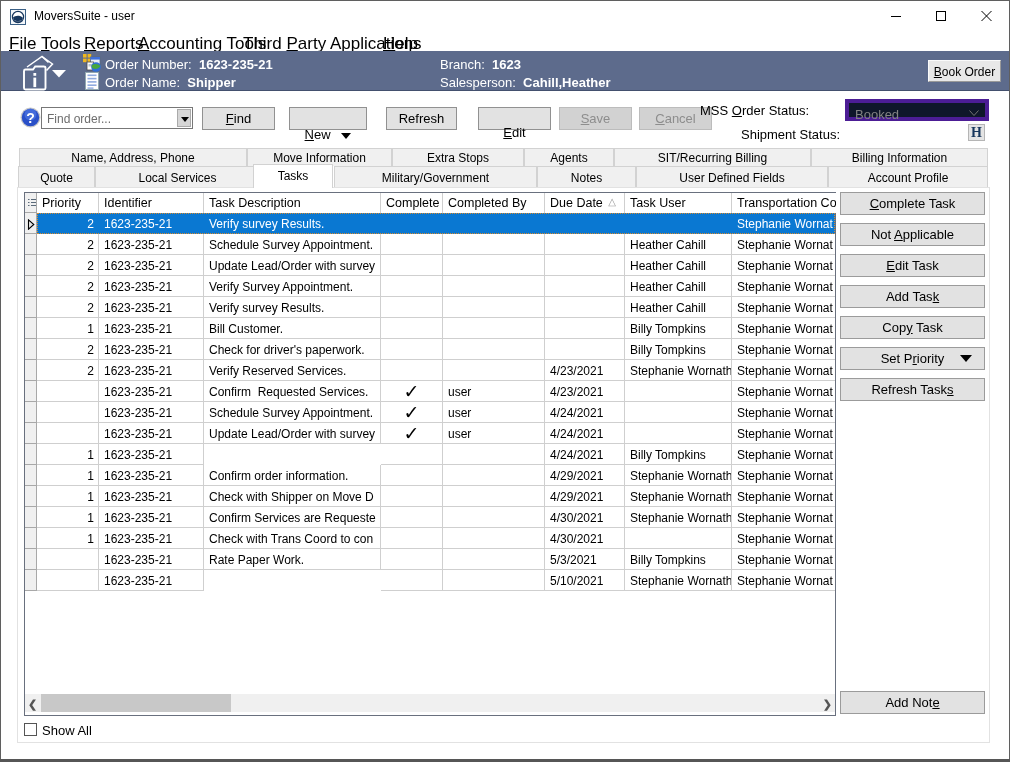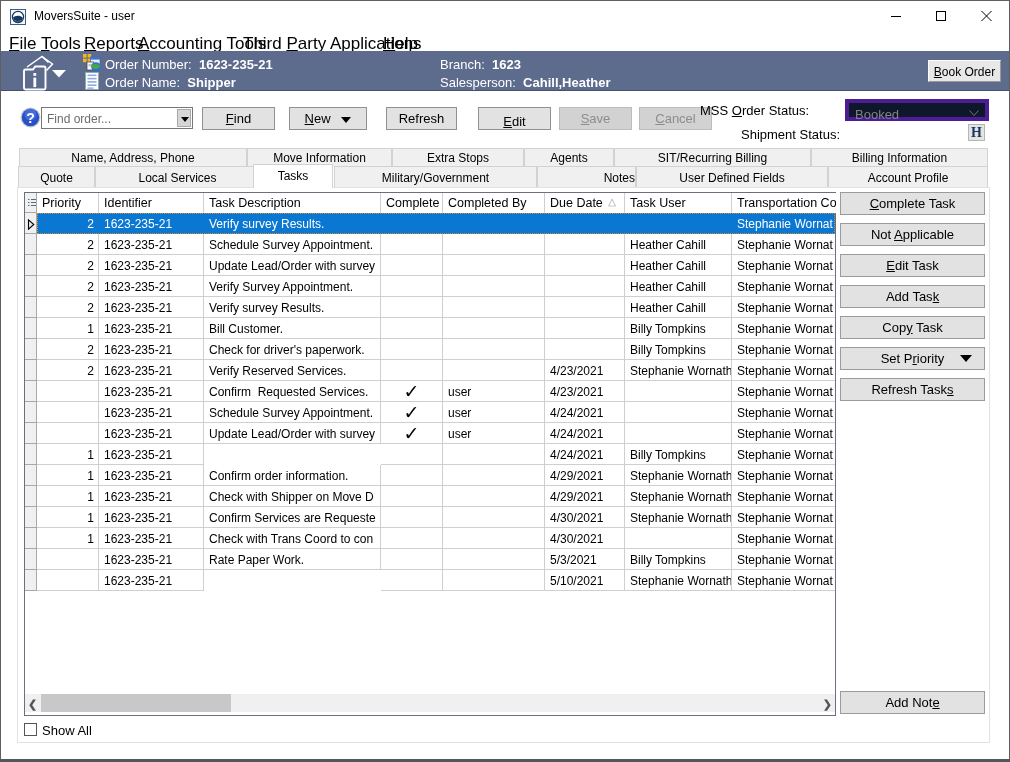--- a/index.html
+++ b/index.html
@@ -139,7 +139,7 @@
   </div>
 </div>
 <div class="btn" style="left:202px;top:107px;width:73px;height:23px;padding-top:3px;"><u>F</u>ind</div>
-<div class="btn" style="left:289px;top:107px;width:78px;height:23px;padding-top:3px;"><u>N</u>ew&nbsp;&nbsp; <span style="display:inline-block;width:0;height:0;border-left:5px solid transparent;border-right:5px solid transparent;border-top:6px solid #000;vertical-align:middle;"></span></div>
+<div class="btn" style="left:289px;top:107px;width:78px;height:23px;padding-top:19px;"><u>N</u>ew&nbsp;&nbsp; <span style="display:inline-block;width:0;height:0;border-left:5px solid transparent;border-right:5px solid transparent;border-top:6px solid #000;vertical-align:middle;"></span></div>
 <div class="btn" style="left:386px;top:107px;width:71px;height:23px;padding-top:3px;">Refresh</div>
 <div class="btn" style="left:478px;top:107px;width:73px;height:23px;padding-top:6px;"><u>E</u>dit</div>
 <div class="btn dis" style="left:559px;top:107px;width:73px;height:23px;padding-top:3px;"><u>S</u>ave</div>

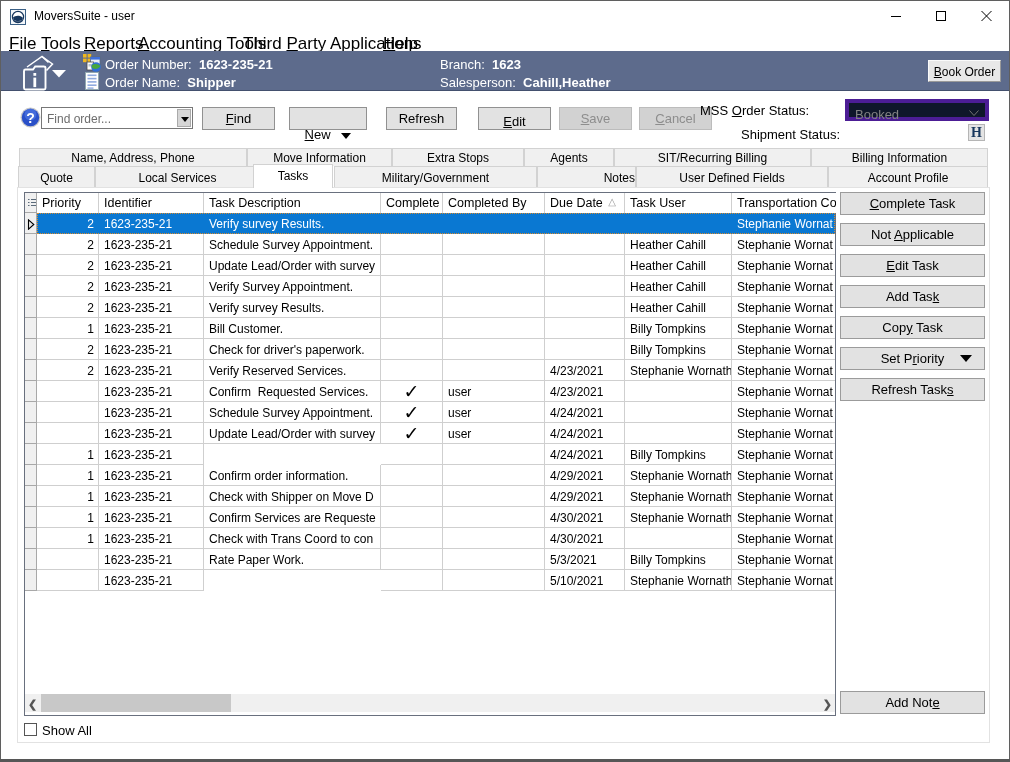--- a/index.html
+++ b/index.html
@@ -141,7 +141,7 @@
 <div class="btn" style="left:202px;top:107px;width:73px;height:23px;padding-top:3px;"><u>F</u>ind</div>
 <div class="btn" style="left:289px;top:107px;width:78px;height:23px;padding-top:19px;"><u>N</u>ew&nbsp;&nbsp; <span style="display:inline-block;width:0;height:0;border-left:5px solid transparent;border-right:5px solid transparent;border-top:6px solid #000;vertical-align:middle;"></span></div>
 <div class="btn" style="left:386px;top:107px;width:71px;height:23px;padding-top:3px;">Refresh</div>
-<div class="btn" style="left:478px;top:107px;width:73px;height:23px;padding-top:6px;"><u>E</u>dit</div>
+<div class="btn" style="left:478px;top:107px;width:73px;height:23px;padding-top:17px;"><u>E</u>dit</div>
 <div class="btn dis" style="left:559px;top:107px;width:73px;height:23px;padding-top:3px;"><u>S</u>ave</div>
 <div class="btn dis" style="left:639px;top:107px;width:73px;height:23px;padding-top:3px;"><u>C</u>ancel</div>
 <div class="abs" style="left:700px;top:103px;width:140px;text-align:left;">MSS <u>O</u>rder Status:</div>

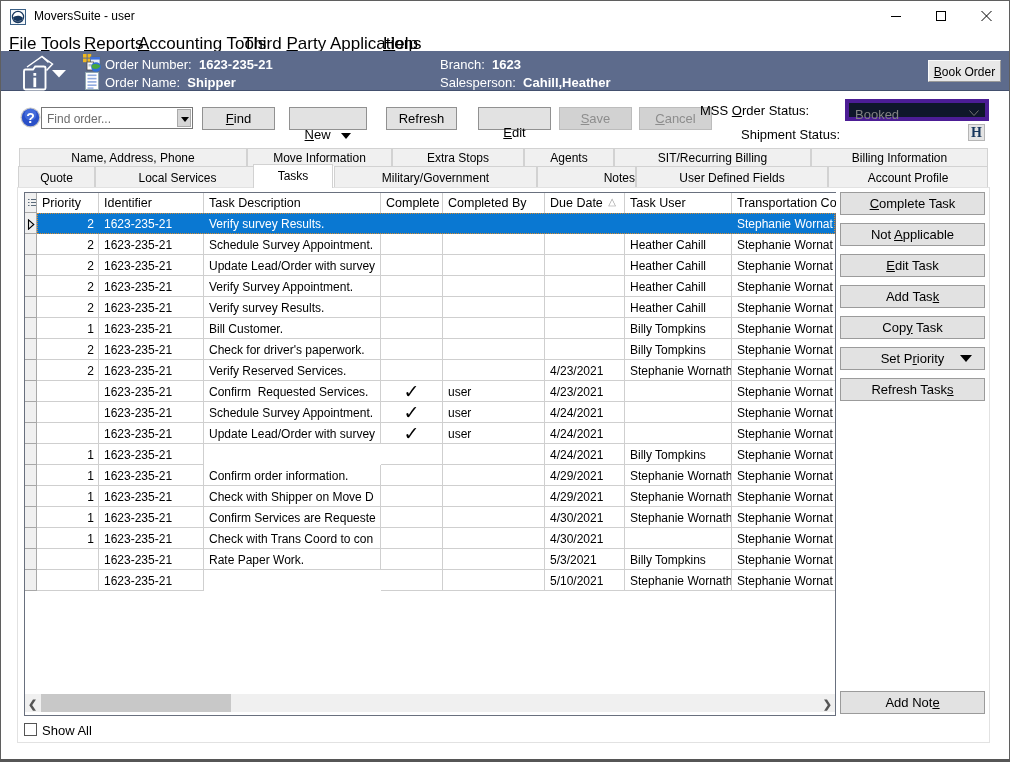--- a/index.html
+++ b/index.html
@@ -164,7 +164,7 @@
 <div class="tab tab2" style="left:18px;top:166px;width:77px;">Quote</div>
 <div class="tab tab2" style="left:95px;top:166px;width:165px;">Local Services</div>
 <div class="tab tab2" style="left:334px;top:166px;width:203px;">Military/Government</div>
-<div class="tab tab2" style="left:537px;top:166px;width:99px;text-align:right;">Notes</div>
+<div class="tab tab2" style="left:537px;top:166px;width:99px;">Notes</div>
 <div class="tab tab2" style="left:636px;top:166px;width:192px;">User Defined Fields</div>
 <div class="tab tab2" style="left:828px;top:166px;width:160px;">Account Profile</div>
 <div id="tabsel" style="left:253px;top:164px;width:80px;height:24px;padding-top:4px;">Tasks</div>

